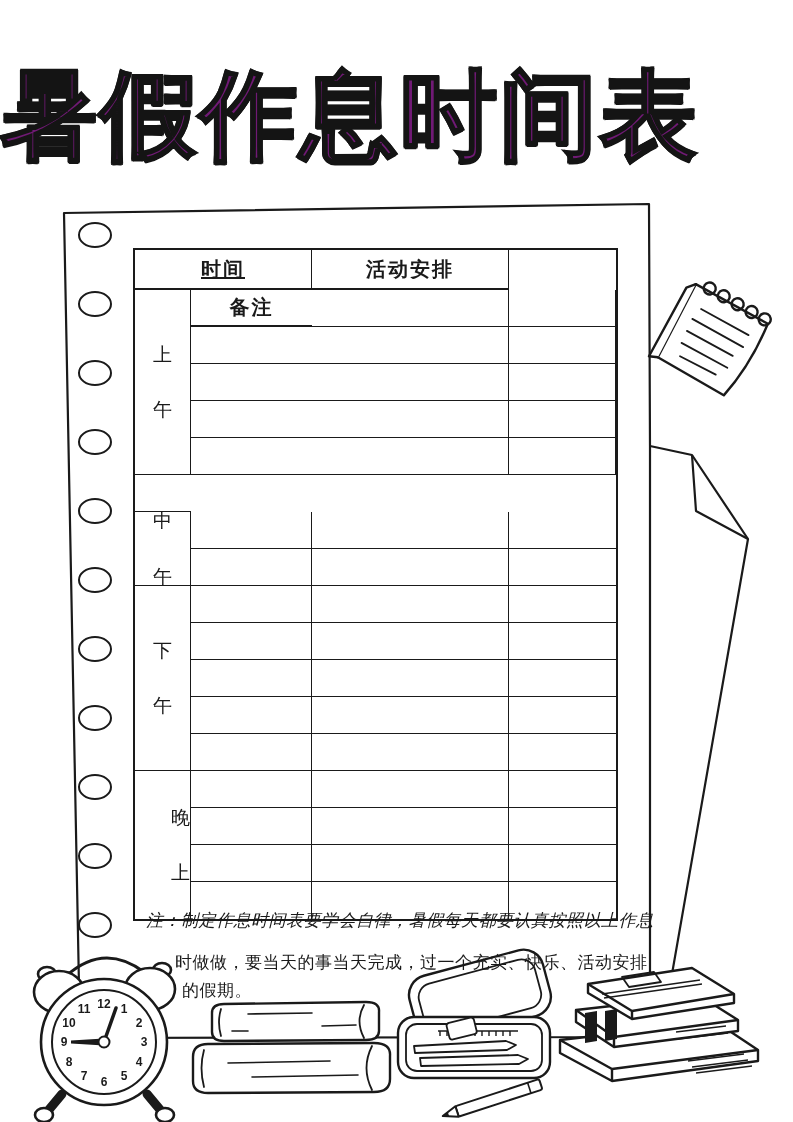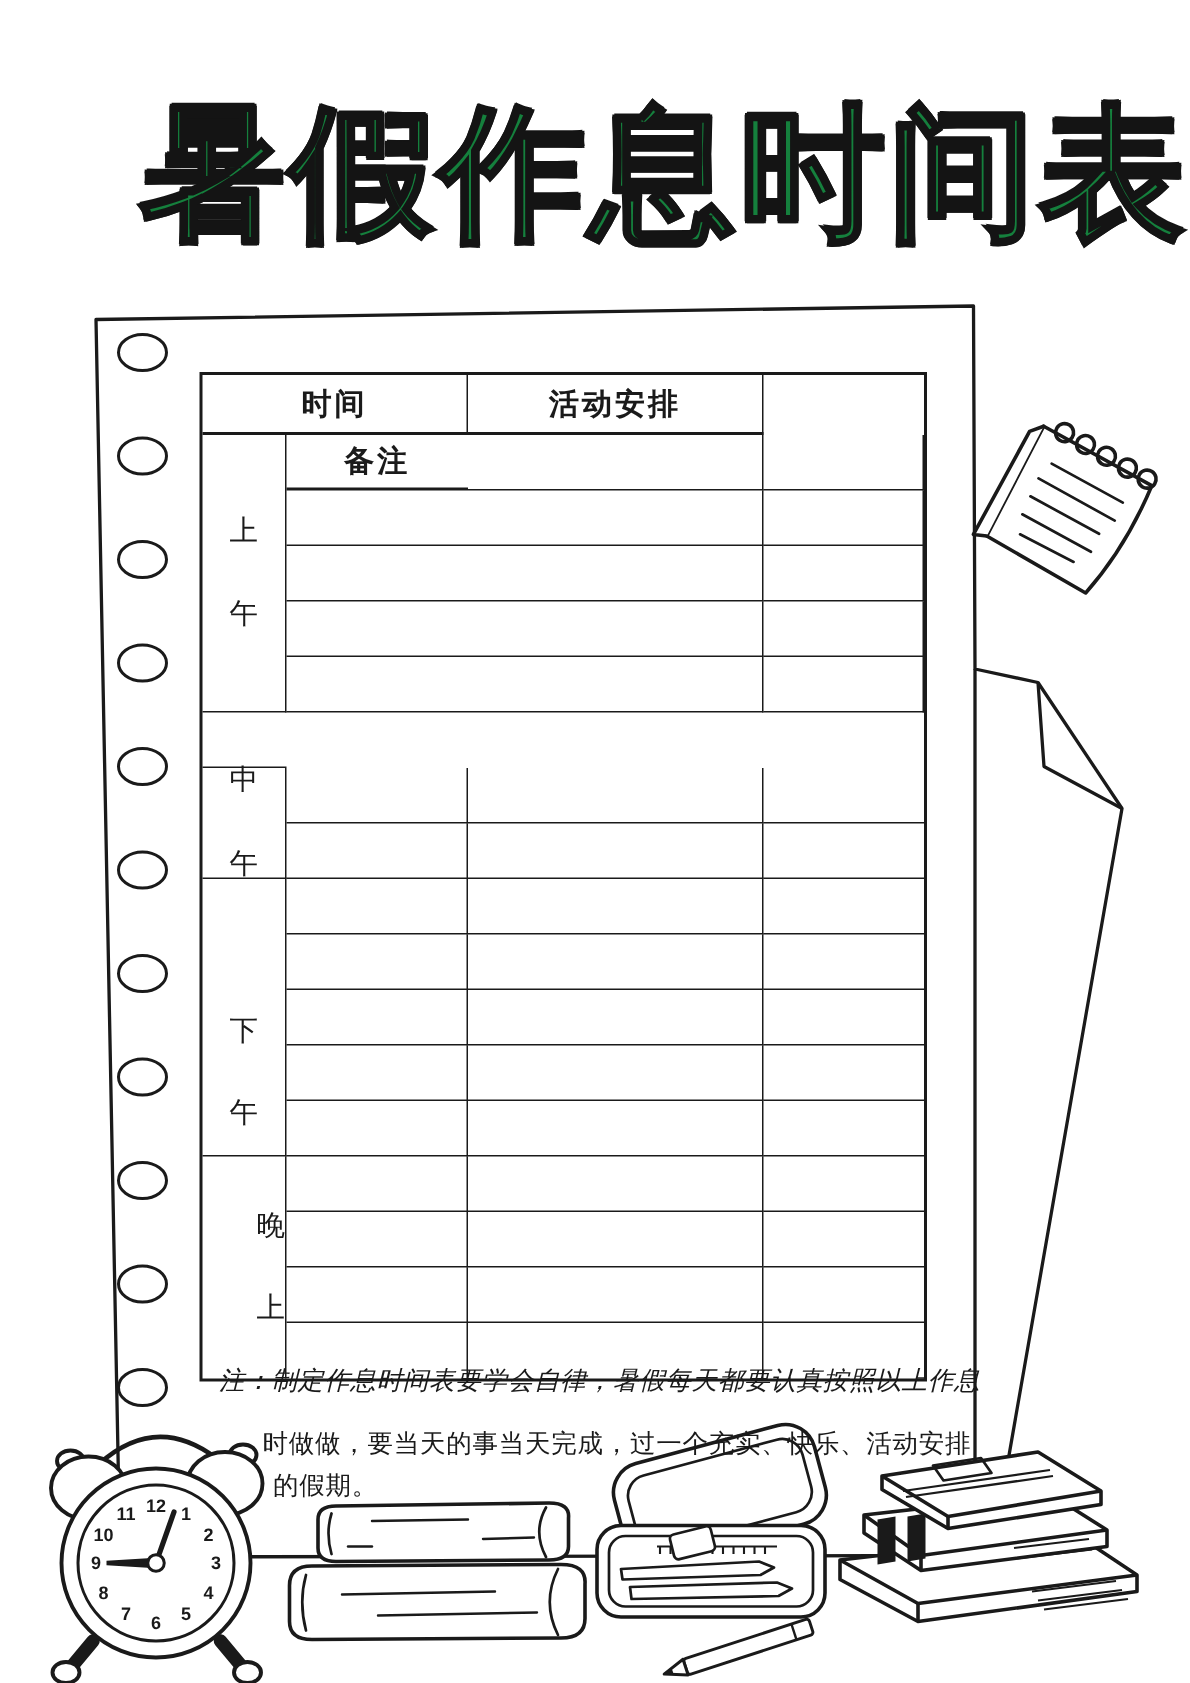--- a/index.html
+++ b/index.html
@@ -11,10 +11,10 @@
   
   .page-title{
     position:absolute;top:52px;left:0;width:793px;height:130px;
-    line-height:130px;text-align:right;
+    line-height:130px;text-align:left;
     font-family:"Liberation Serif","DejaVu Serif",serif;
     font-size:97px;font-weight:700;letter-spacing:3px;
-    color:#15803d;
+    color:#701a75;
     -webkit-text-stroke:2.5px #141414;
     text-shadow:-1.5px 0 #141414,1.5px 0 #141414,0 -1.5px #141414,0 1.5px #141414;
     white-space:nowrap;

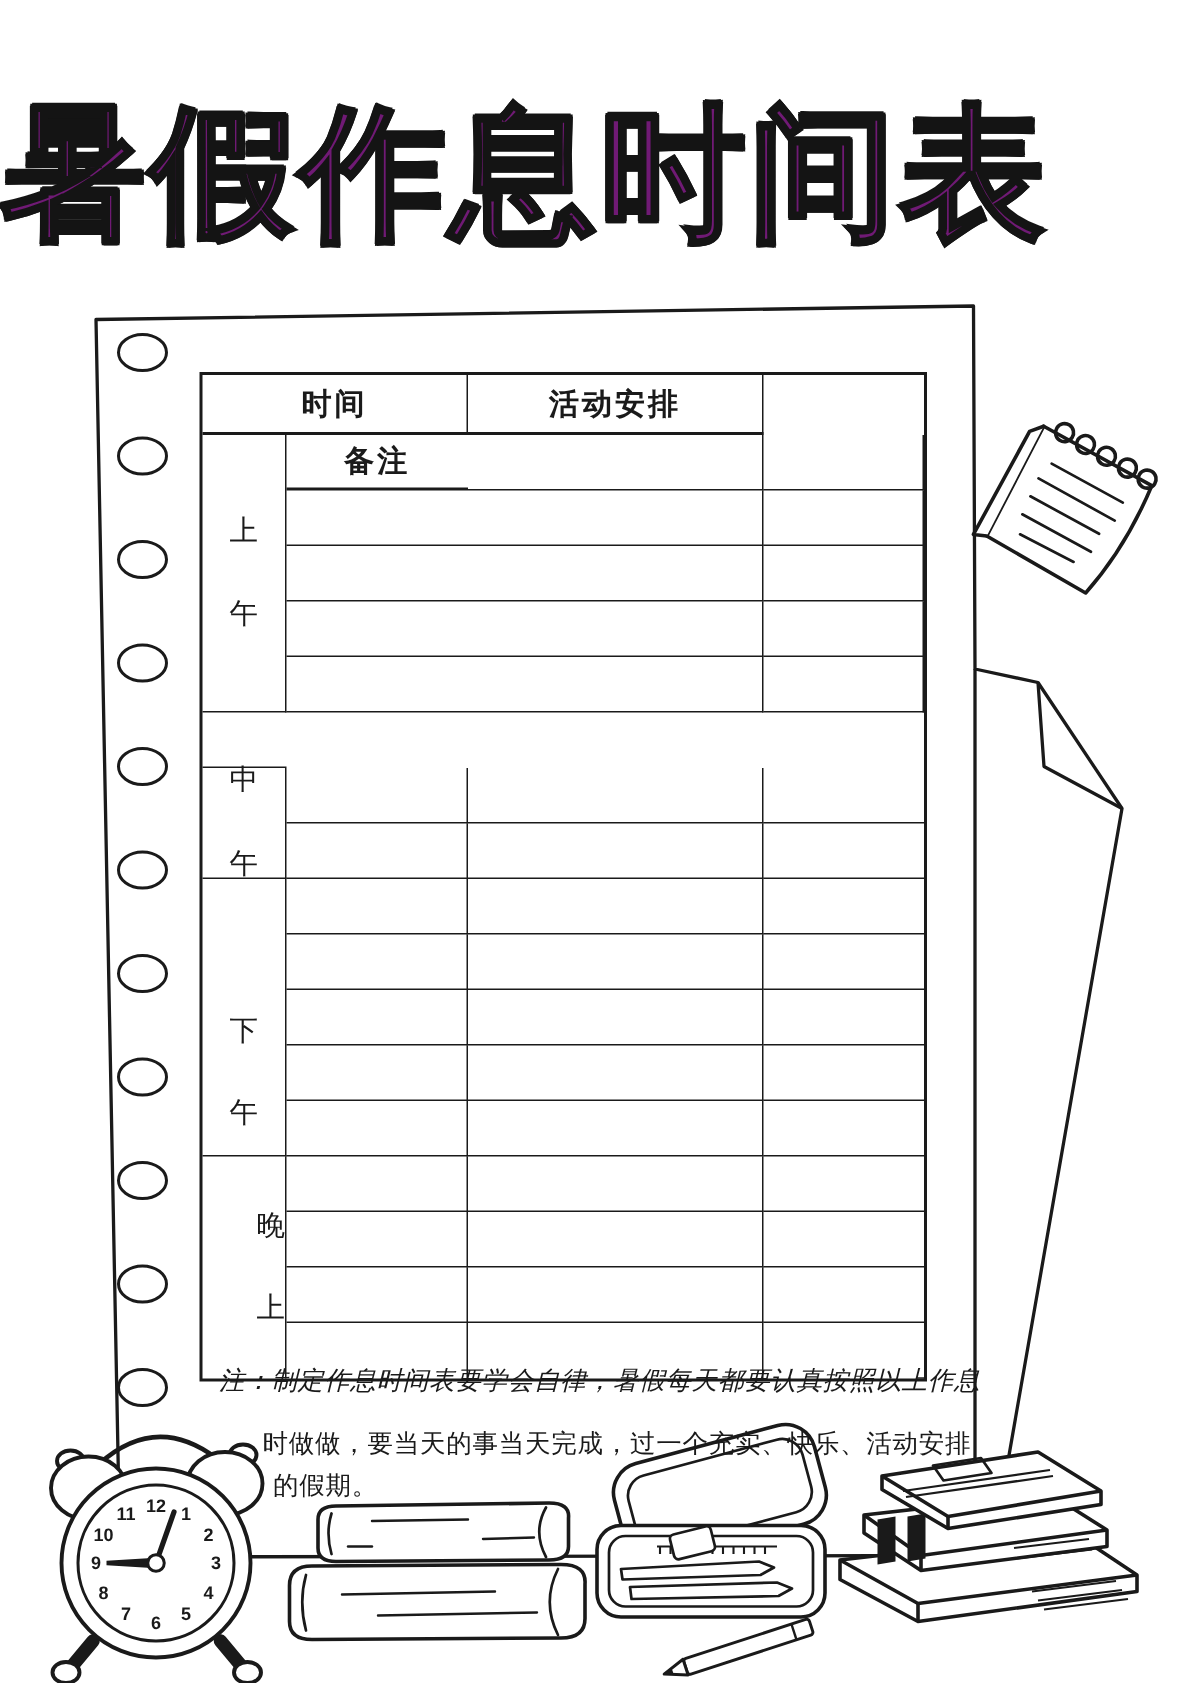--- a/index.html
+++ b/index.html
@@ -38,7 +38,7 @@
     font-size:20px;font-weight:700;letter-spacing:2px;
     border-bottom-width:2.5px;
   }
-  .head-time{grid-column:1 / span 2;}
+  .head-time{grid-column:1 / span 2;text-decoration:underline;}
   .no-right{border-right:none;}
   .no-bottom{border-bottom:none;margin-left:36px;}
   .label-cell{

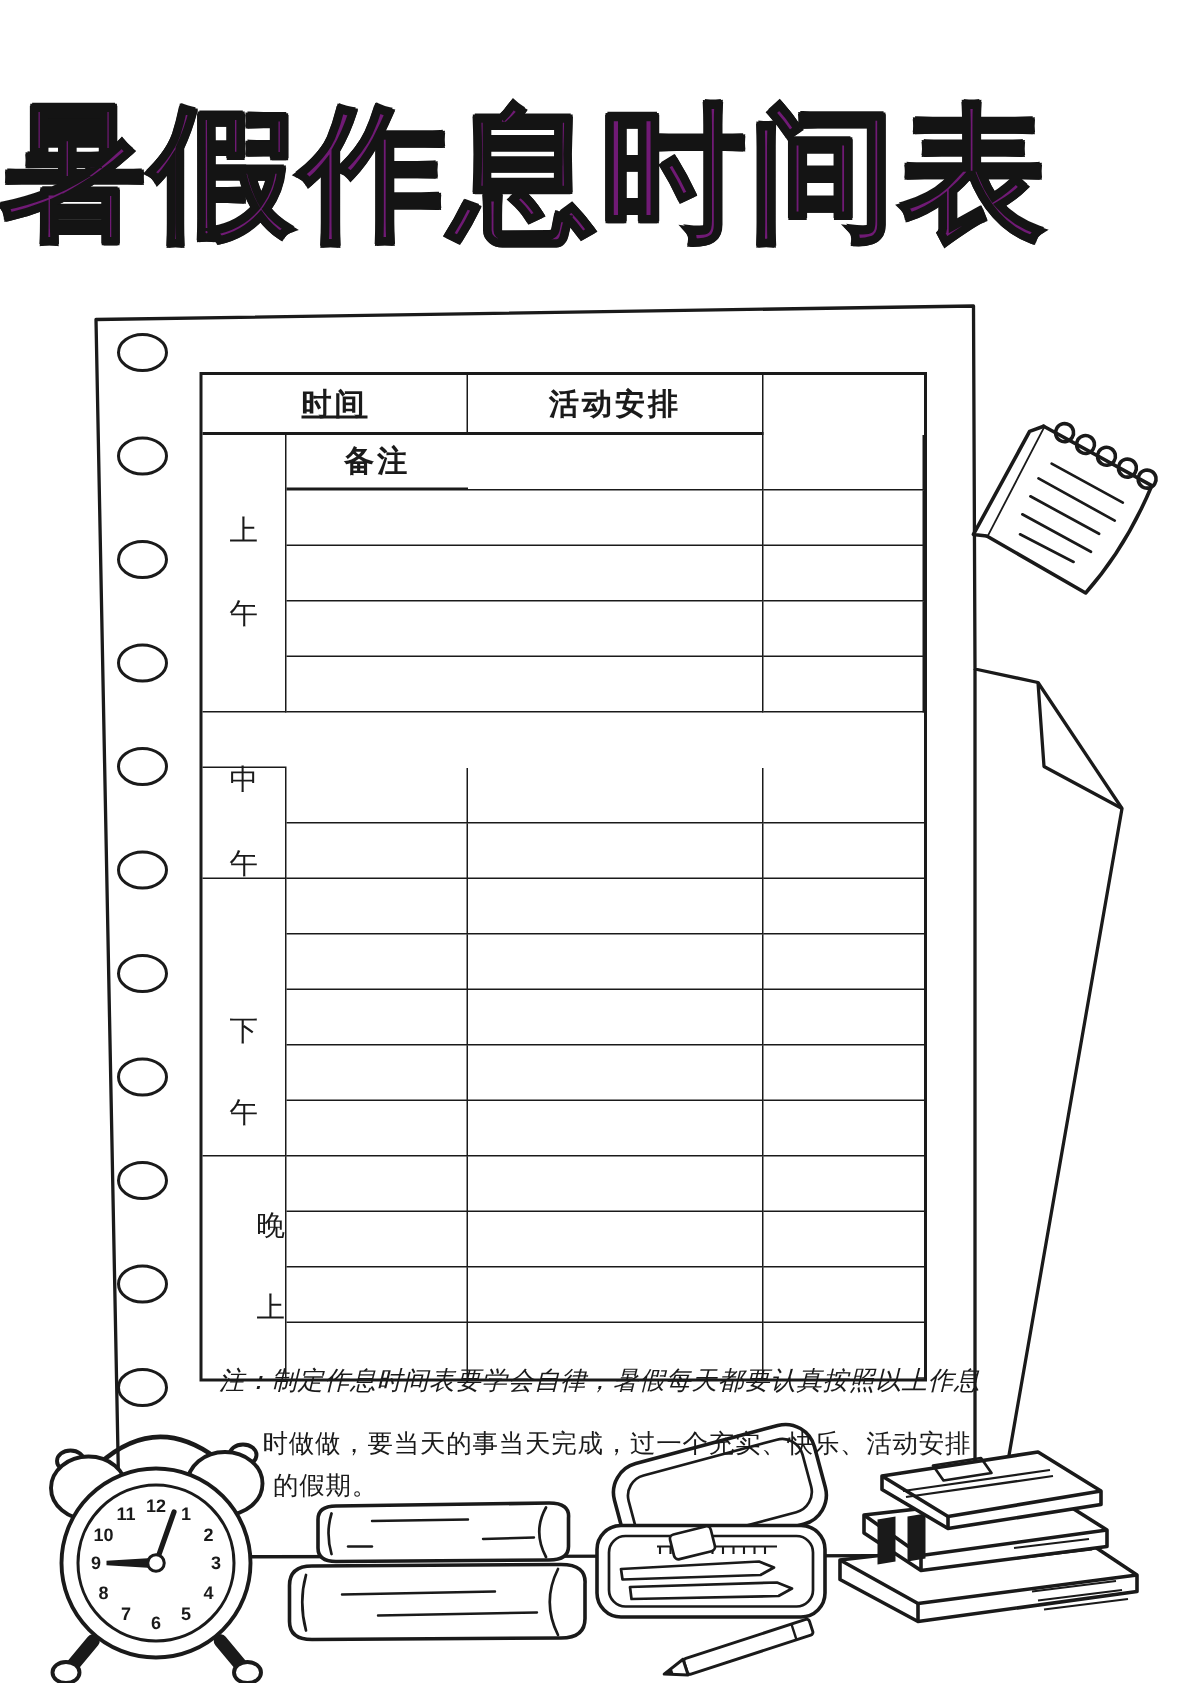--- a/index.html
+++ b/index.html
@@ -223,7 +223,7 @@
     <div class="cell body-cell"></div>
     <div class="cell body-cell"></div>
     <div class="cell body-cell no-right"></div>
-    <div class="cell label-cell" style="grid-row: span 5; align-items: flex-end;">
+    <div class="cell label-cell" style="grid-row: span 5;">
       <span class="vtext">下午</span>
     </div>
     <div class="cell body-cell"></div>

